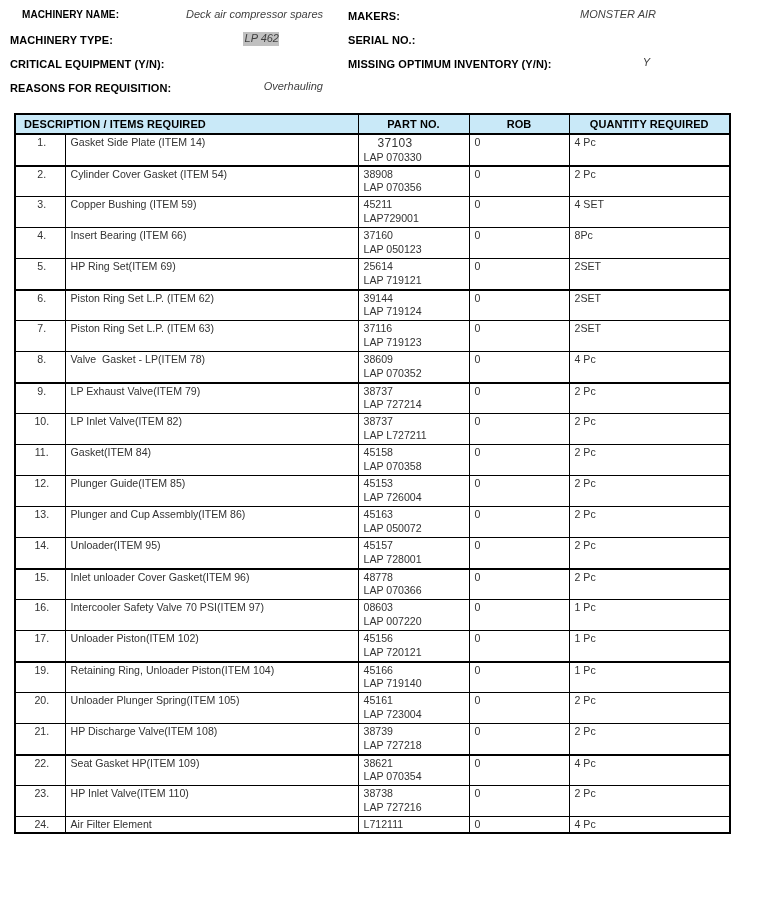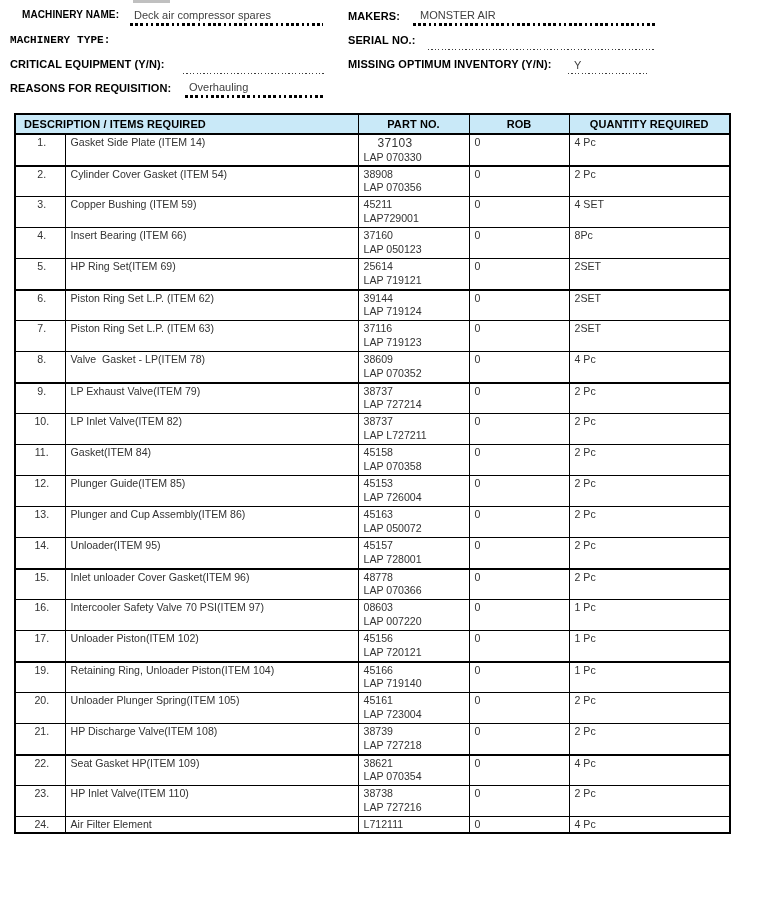--- a/index.html
+++ b/index.html
@@ -10,7 +10,7 @@
   
   .lbl { position:absolute; font-weight:bold; font-size:11px; white-space:nowrap; letter-spacing:0.1px; }
   .lbl.big { font-size:10px;padding-left:12px; }
-  .fill { position:absolute; display:flex; flex-direction:column; justify-content:flex-end; }
+  .fill { position:absolute; display:flex; flex-direction:row; justify-content:flex-end;font-style:italic; }
   .fill .val { font-size:11px; color:#3f3f3f; white-space:nowrap; padding:0 0 1px 4px; line-height:13px; }
   .dot-heavy { height:2.6px; background-image:repeating-linear-gradient(90deg,#000 0 2.6px, transparent 2.6px 5.2px); }
   .dot-fine  { height:1.2px; background-image:repeating-linear-gradient(90deg,#3c3c3c 0 1.2px, transparent 1.2px 3.4px); }

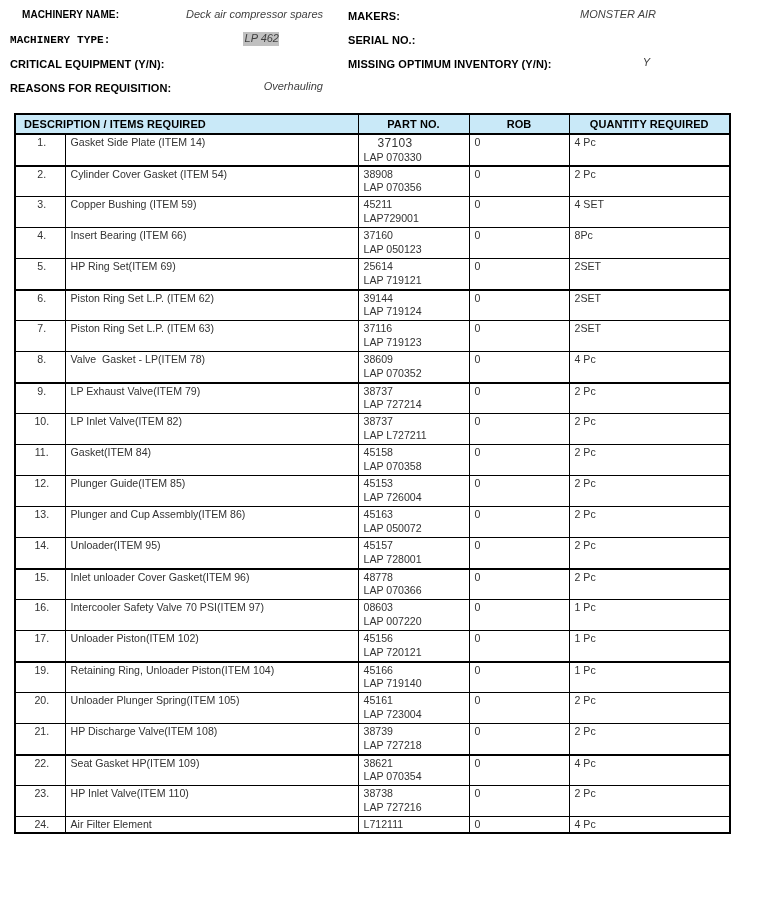--- a/index.html
+++ b/index.html
@@ -56,7 +56,7 @@
     <div class="dot-heavy"></div>
   </div>
 
-  <span class="lbl" style="left:10px; top:34px;font-family:Liberation Mono, monospace;">MACHINERY TYPE:</span>
+  <span class="lbl" style="left:10px; top:34px;">MACHINERY TYPE:</span>
   <div class="fill" style="left:130px; top:32px; width:196px; height:18px;gap:47px;">
     <span class="val hl" style="margin-left:3px; padding-left:2px;">LP 462</span>
     <div class="dot-fine"></div>

